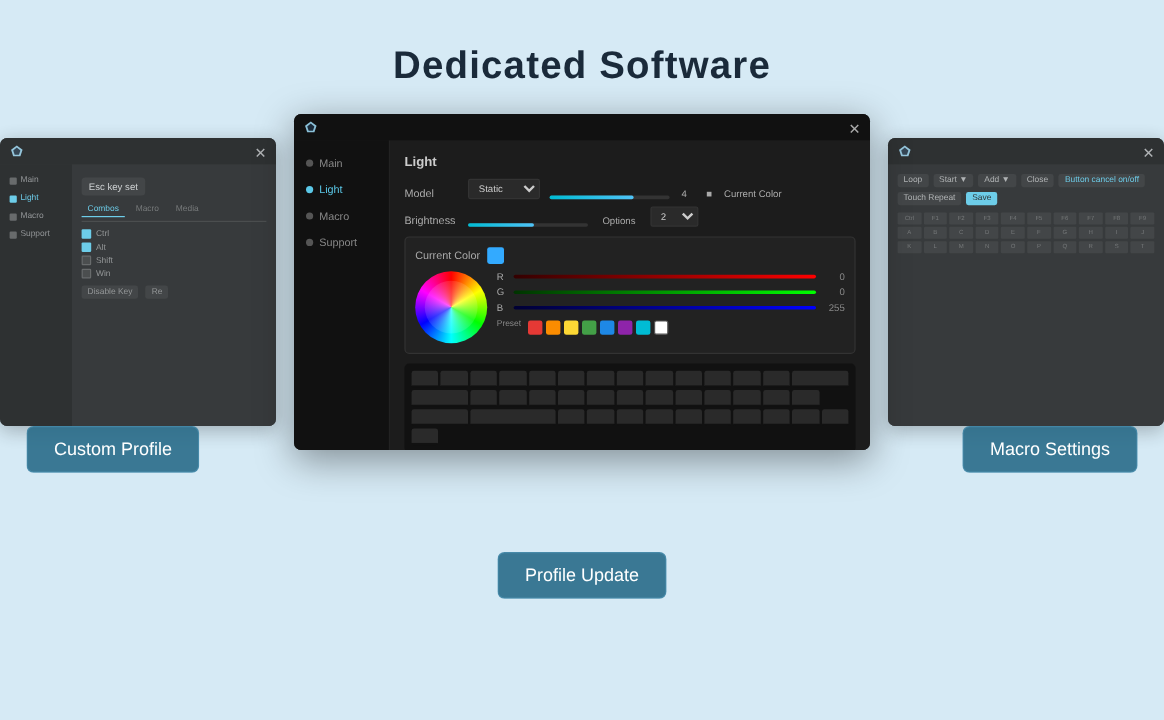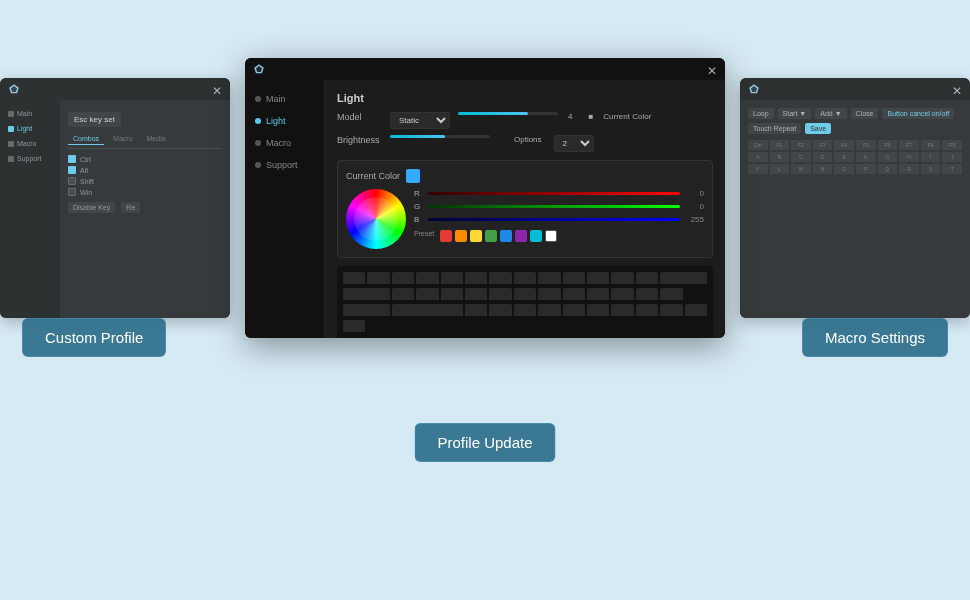--- a/index.html
+++ b/index.html
@@ -447,6 +447,7 @@
 <body>
 
 <div class="header">
+  <div class="main-title">Dedicated  Software</div>
 </div>
 
 <div class="screenshots-area">

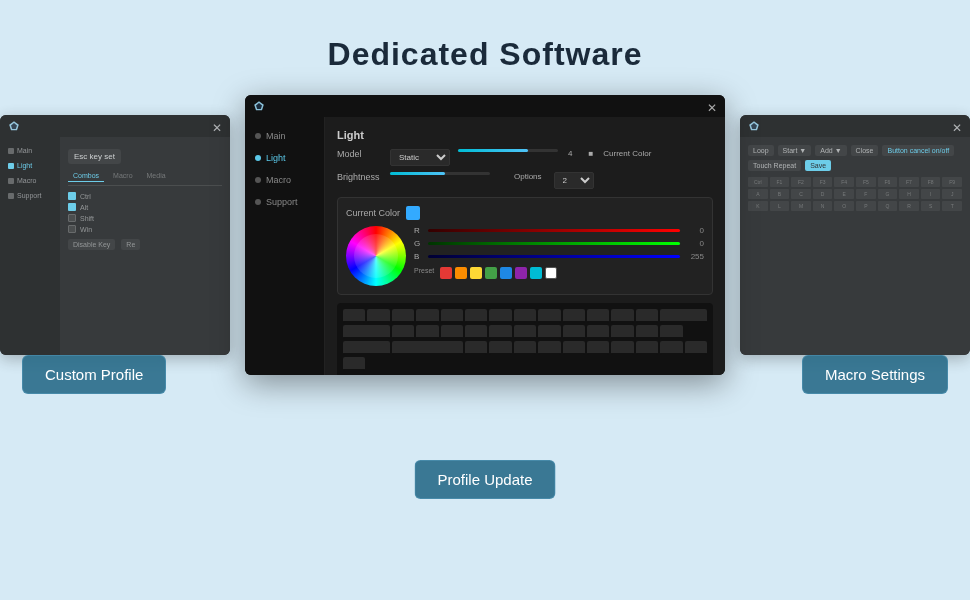--- a/index.html
+++ b/index.html
@@ -154,7 +154,7 @@
 
     .light-row {
       display: flex;
-      align-items: flex-start;
+      align-items: flex-end;
       margin-bottom: 6px;
       font-size: 9px;
       color: #999;

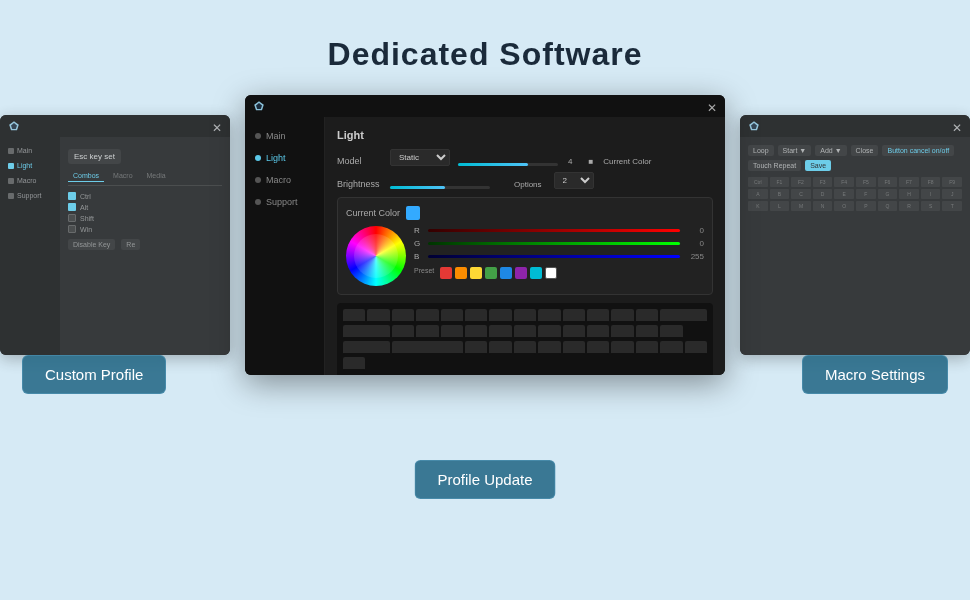--- a/index.html
+++ b/index.html
@@ -563,7 +563,7 @@
           <div class="slider-track" style="width:80px">
             <div class="slider-fill" style="width:55%"></div>
           </div>
-          <span style="font-size:8px;color:#aaa;margin-left:16px">Options</span>
+          <span style="font-size:8px;color:#aaa;margin-left:4px">Options</span>
           <select class="light-select" style="margin-left:4px;width:40px">
             <option>2</option>
           </select>

